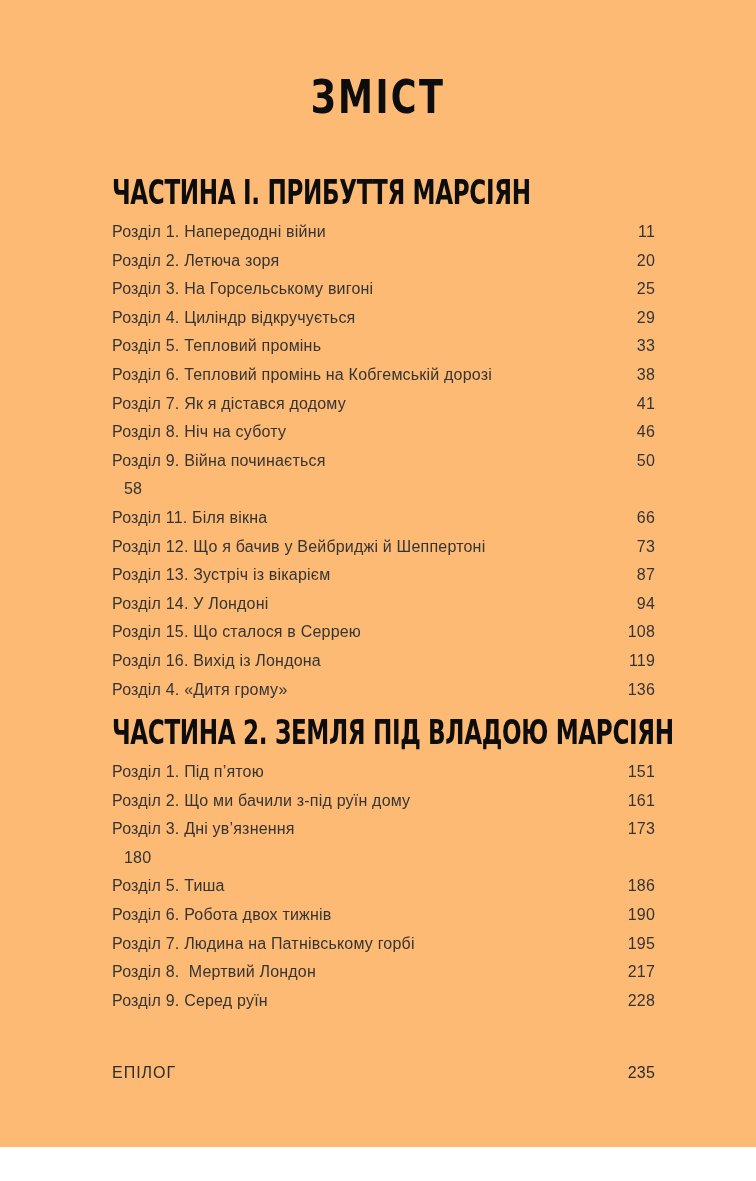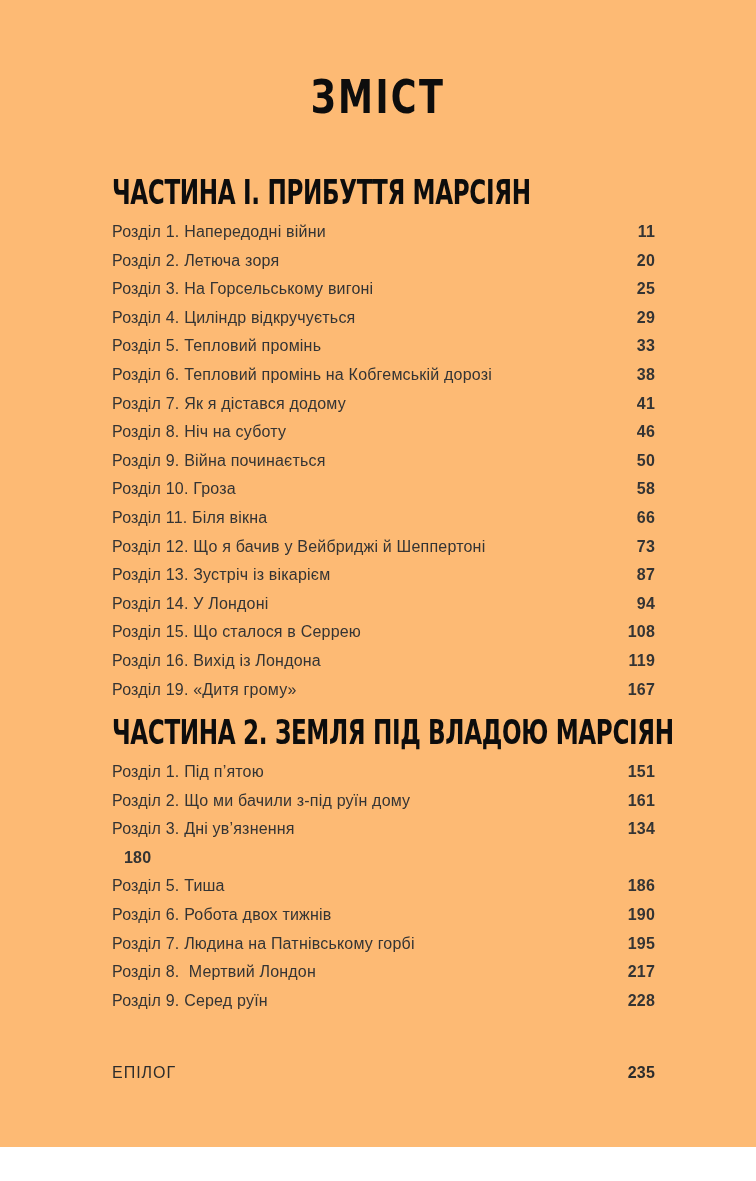--- a/index.html
+++ b/index.html
@@ -63,7 +63,7 @@
     letter-spacing: 0.2px;
   }
   .toc-row .label { white-space: pre-wrap; }
-  .toc-row .pg { margin-left: 12px; white-space: nowrap; font-weight: bold; }
+  .toc-row .pg { margin-left: 12px; white-space: nowrap; }
 
   .epilogue-row {
     margin-top: 44px;

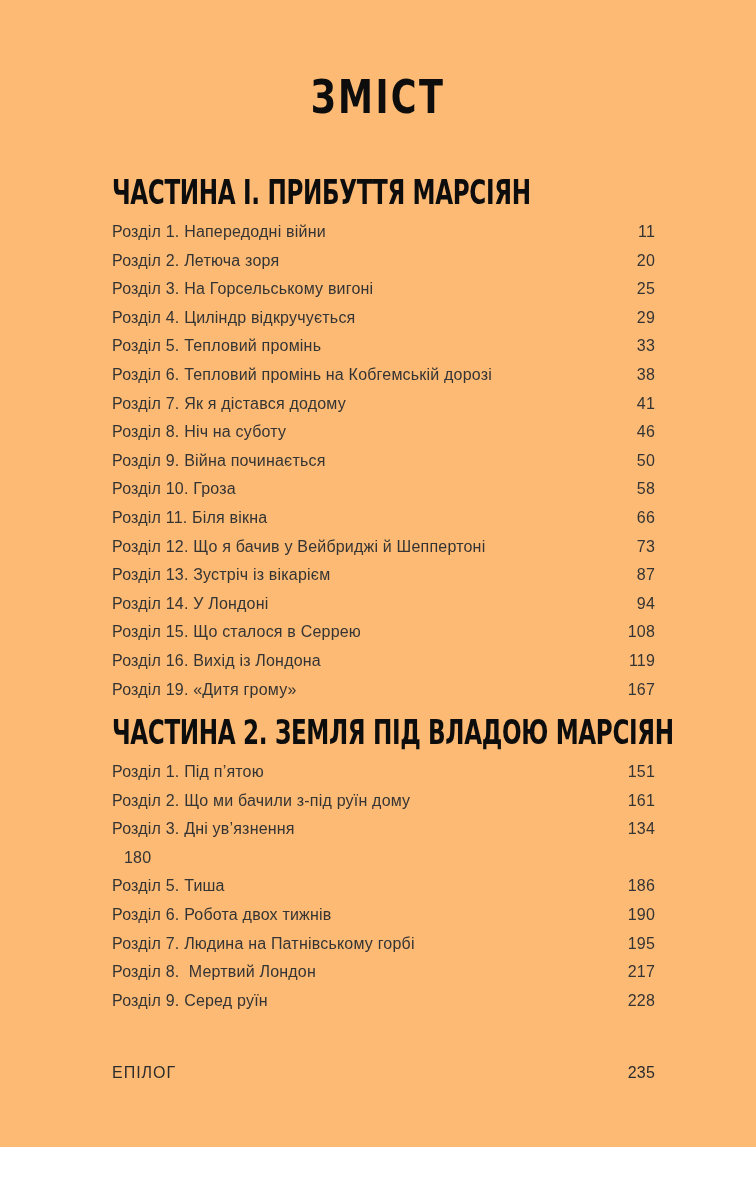--- a/index.html
+++ b/index.html
@@ -129,7 +129,6 @@
   </div>
 
   <div class="toc-row">
-    <span class="label">Розділ 10. Гроза</span>
     <span class="pg">58</span>
   </div>
 

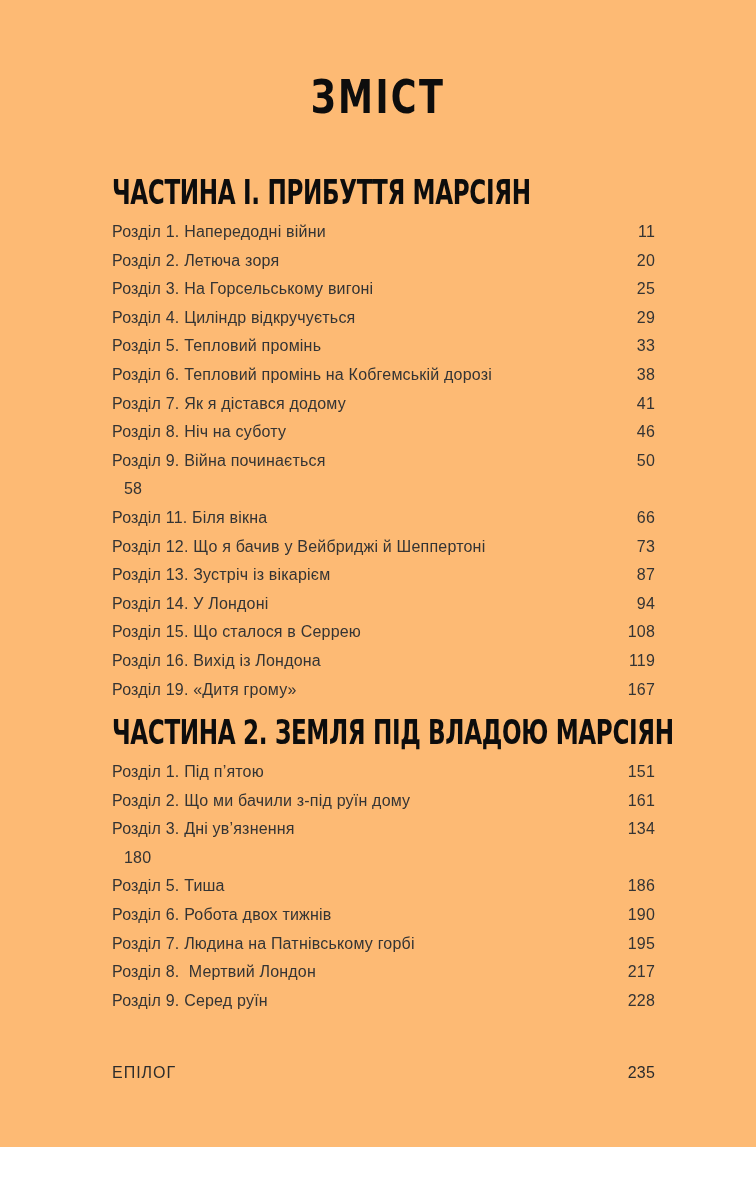--- a/index.html
+++ b/index.html
@@ -163,7 +163,7 @@
   </div>
 
   <div class="toc-row">
-    <span class="label">Розділ 19. «Дитя грому»</span>
+    <span class="label">Розділ 4. «Дитя грому»</span>
     <span class="pg">167</span>
   </div>
 </div>

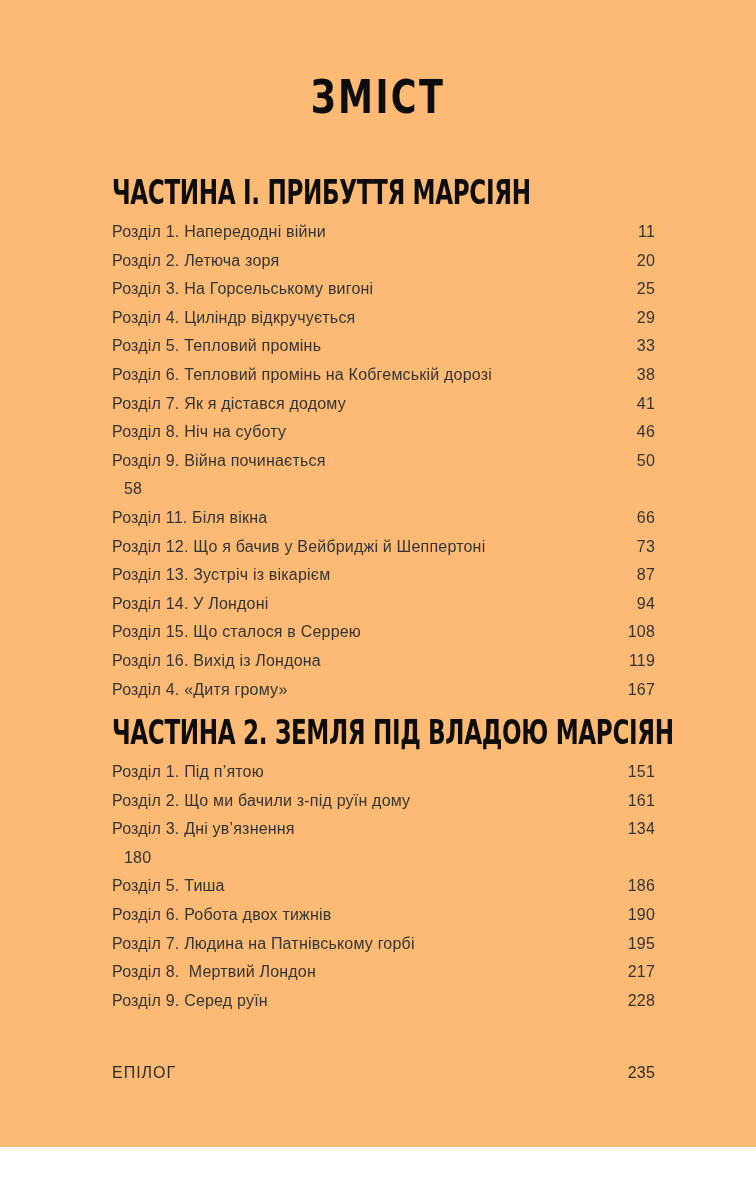--- a/index.html
+++ b/index.html
@@ -164,7 +164,7 @@
 
   <div class="toc-row">
     <span class="label">Розділ 4. «Дитя грому»</span>
-    <span class="pg">167</span>
+    <span class="pg">136</span>
   </div>
 </div>
   </section>

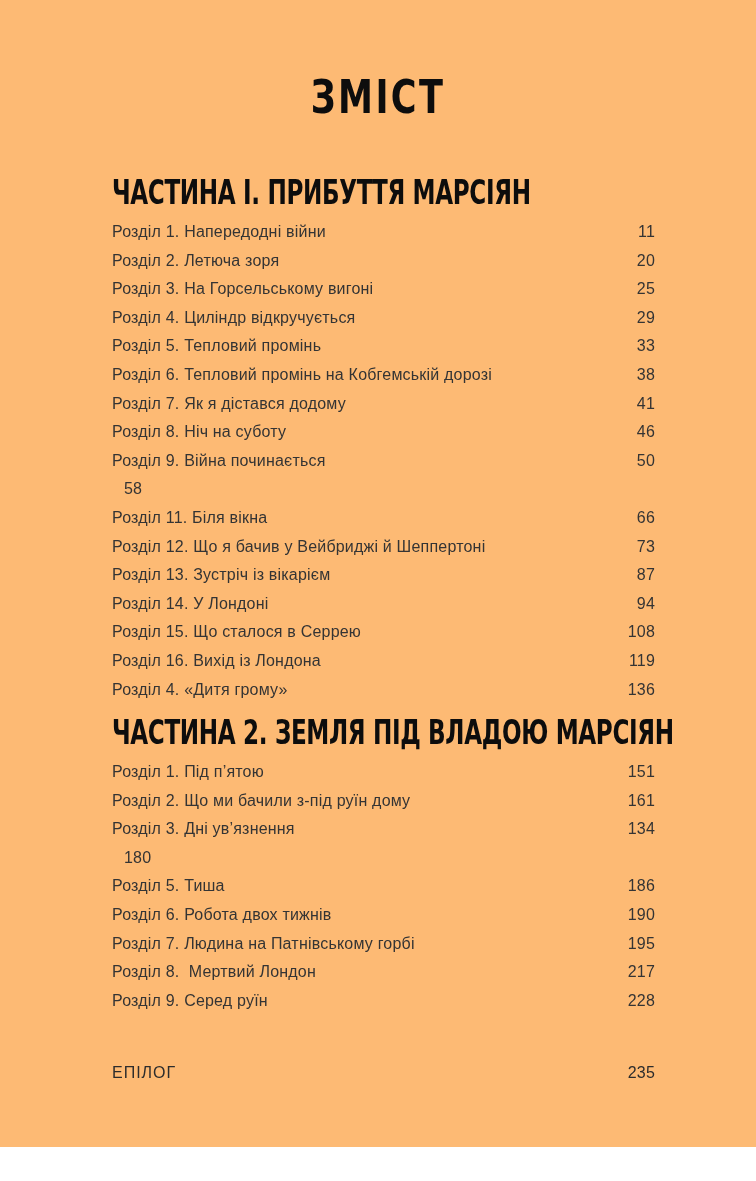--- a/index.html
+++ b/index.html
@@ -184,7 +184,7 @@
 
   <div class="toc-row">
     <span class="label">Розділ 3. Дні ув’язнення</span>
-    <span class="pg">134</span>
+    <span class="pg">173</span>
   </div>
 
   <div class="toc-row">

